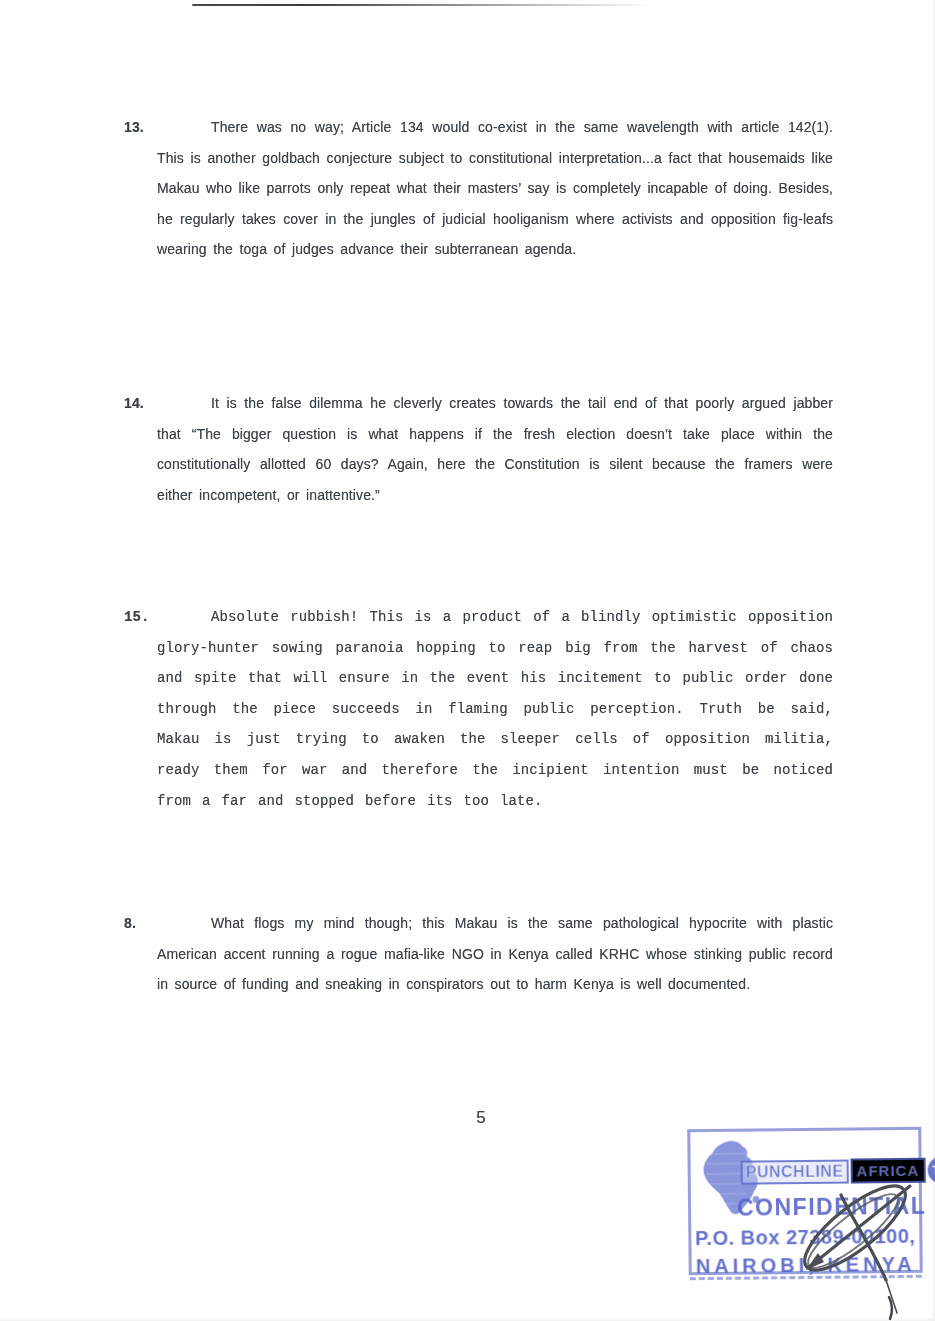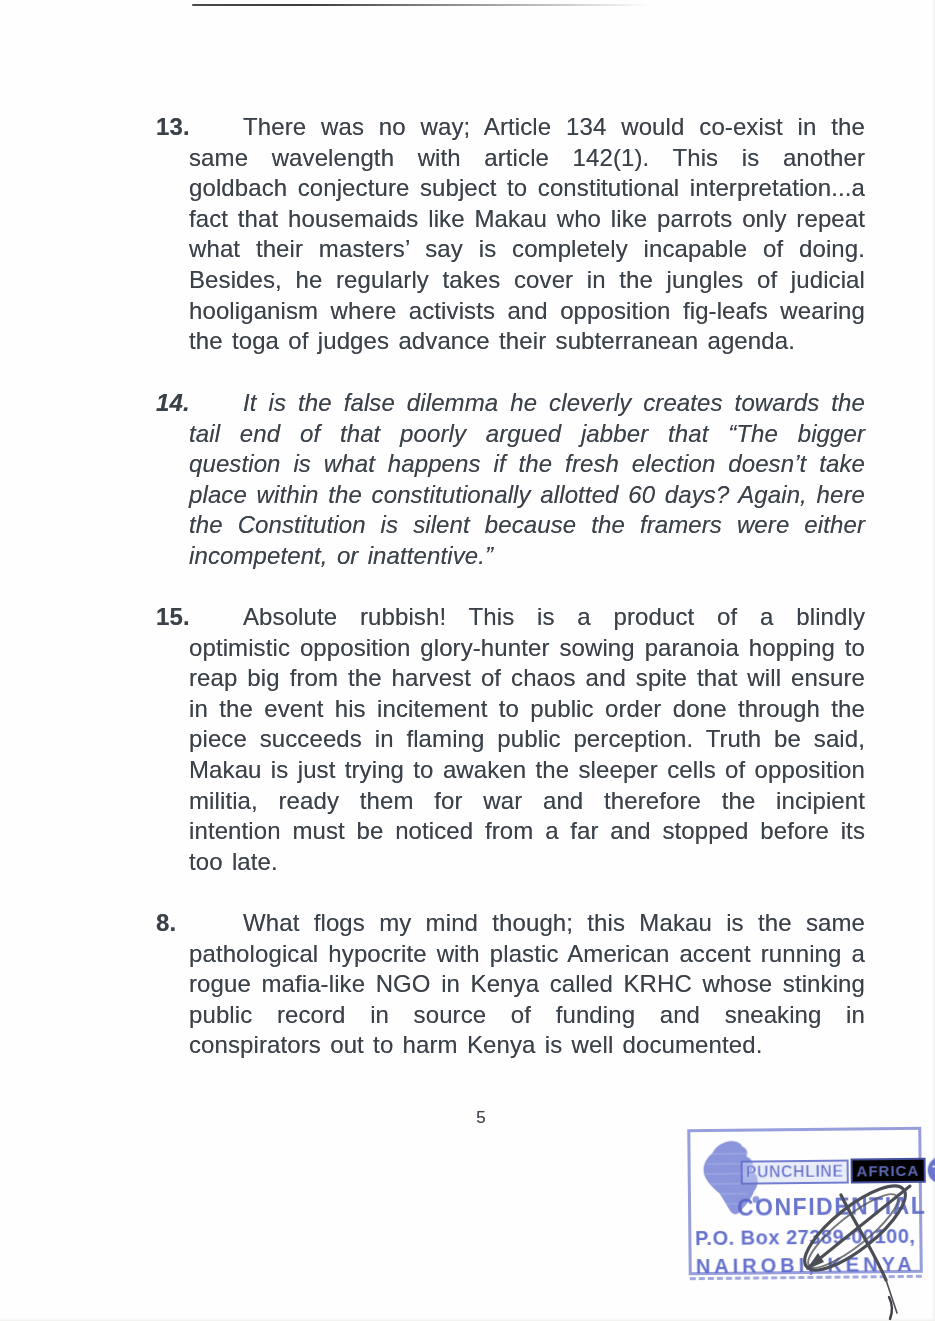--- a/index.html
+++ b/index.html
@@ -20,9 +20,9 @@
 
   
   .para{
-    position:absolute;left:156px;width:709px;box-sizing:border-box;
+    position:absolute;left:124px;width:709px;box-sizing:border-box;
     padding-left:33px;
-    font-size:24px;line-height:30.6px;
+    font-size:14px;line-height:30.6px;
     color:var(--text,#3b4149);
     text-align:justify;text-align-last:left;
     word-spacing:2.5px;letter-spacing:0.1px;

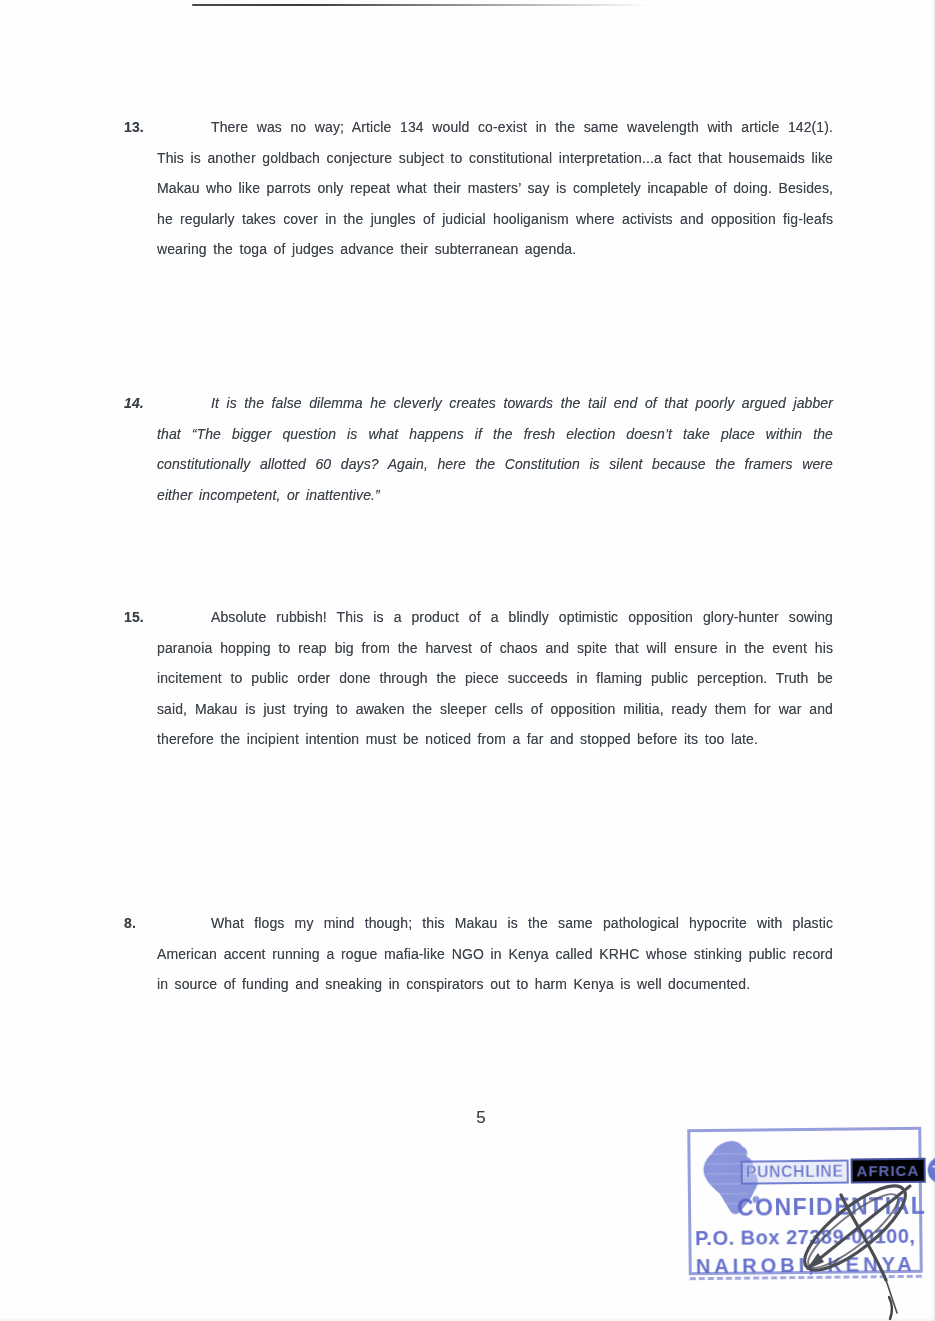--- a/index.html
+++ b/index.html
@@ -31,7 +31,7 @@
   .pnum{position:absolute;left:0;top:0;font-weight:bold;}
   .ptext{text-indent:54px;}
   .p13{top:112px;}
-  .p14{top:388px;font-style:italic;}
+  .p14{top:388px;}
   .p15{top:602px;}
   .p16{top:908px;}
 

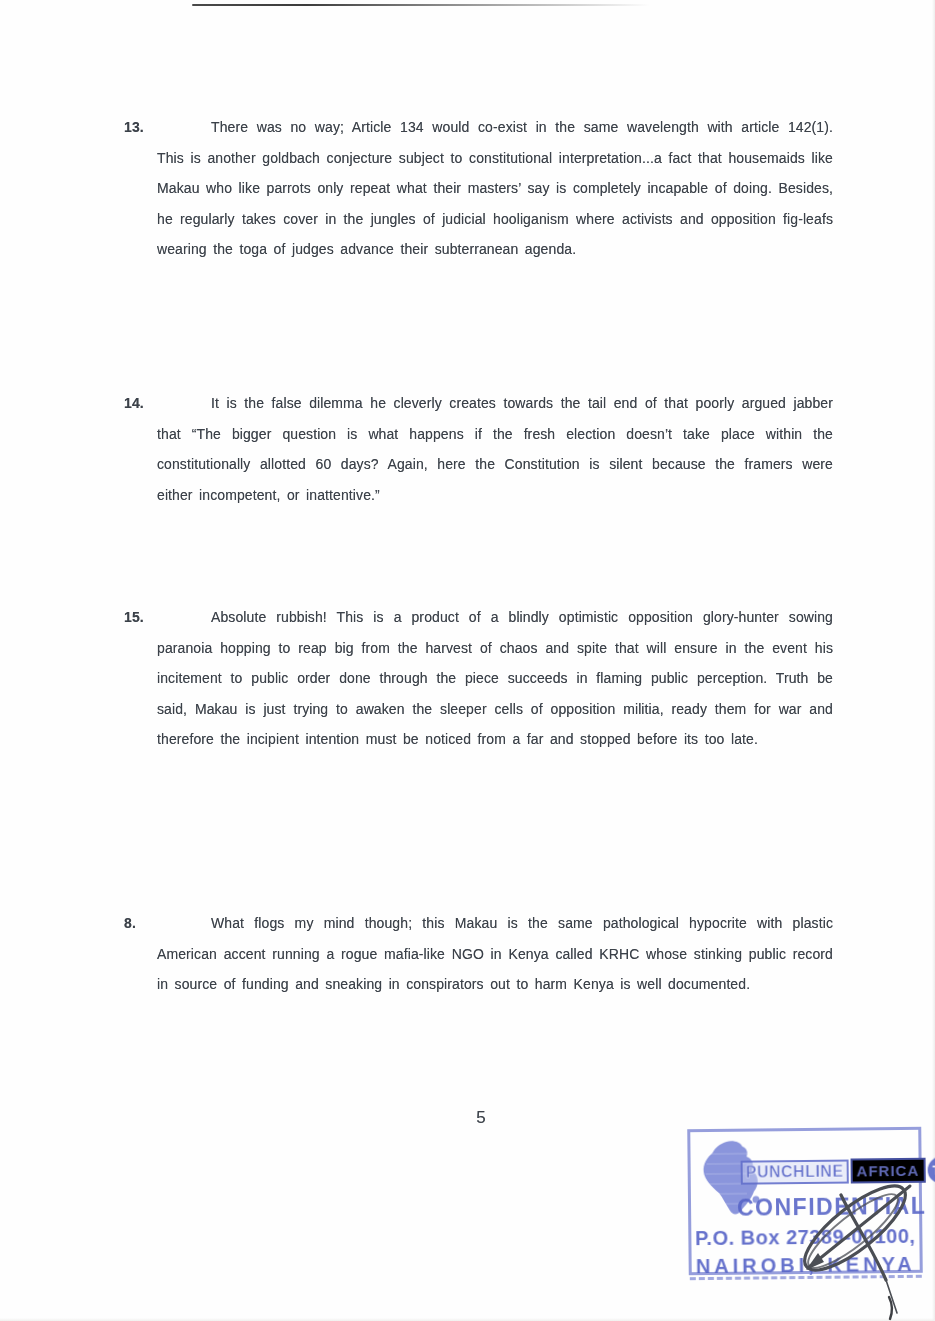--- a/index.html
+++ b/index.html
@@ -32,7 +32,7 @@
   .ptext{text-indent:54px;}
   .p13{top:112px;}
   .p14{top:388px;}
-  .p15{top:602px;}
+  .p15{top:602px;font-family:Liberation Mono, monospace;}
   .p16{top:908px;}
 
   .page-number{

